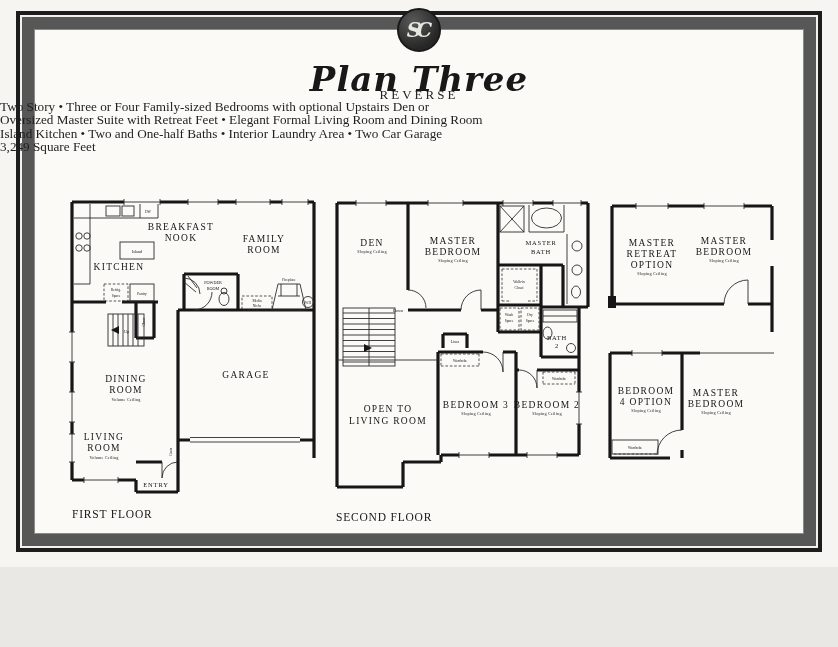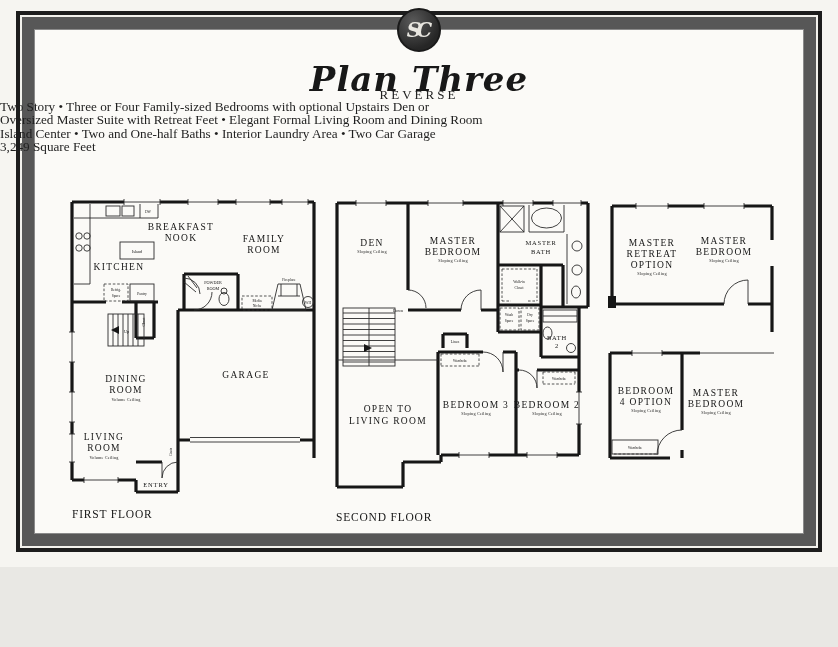--- a/index.html
+++ b/index.html
@@ -56,7 +56,7 @@
   <div class="desc">
     <div>Two Story • Three or Four Family-sized Bedrooms with optional Upstairs Den or</div>
     <div>Oversized Master Suite with Retreat Feet • Elegant Formal Living Room and Dining Room</div>
-    <div>Island Center • Two and One-half Baths • Interior Laundry Area • Two Car Garage</div>
+    <div>Island Kitchen • Two and One-half Baths • Interior Laundry Area • Two Car Garage</div>
     <div>3,249 Square Feet</div>
   </div>
 

